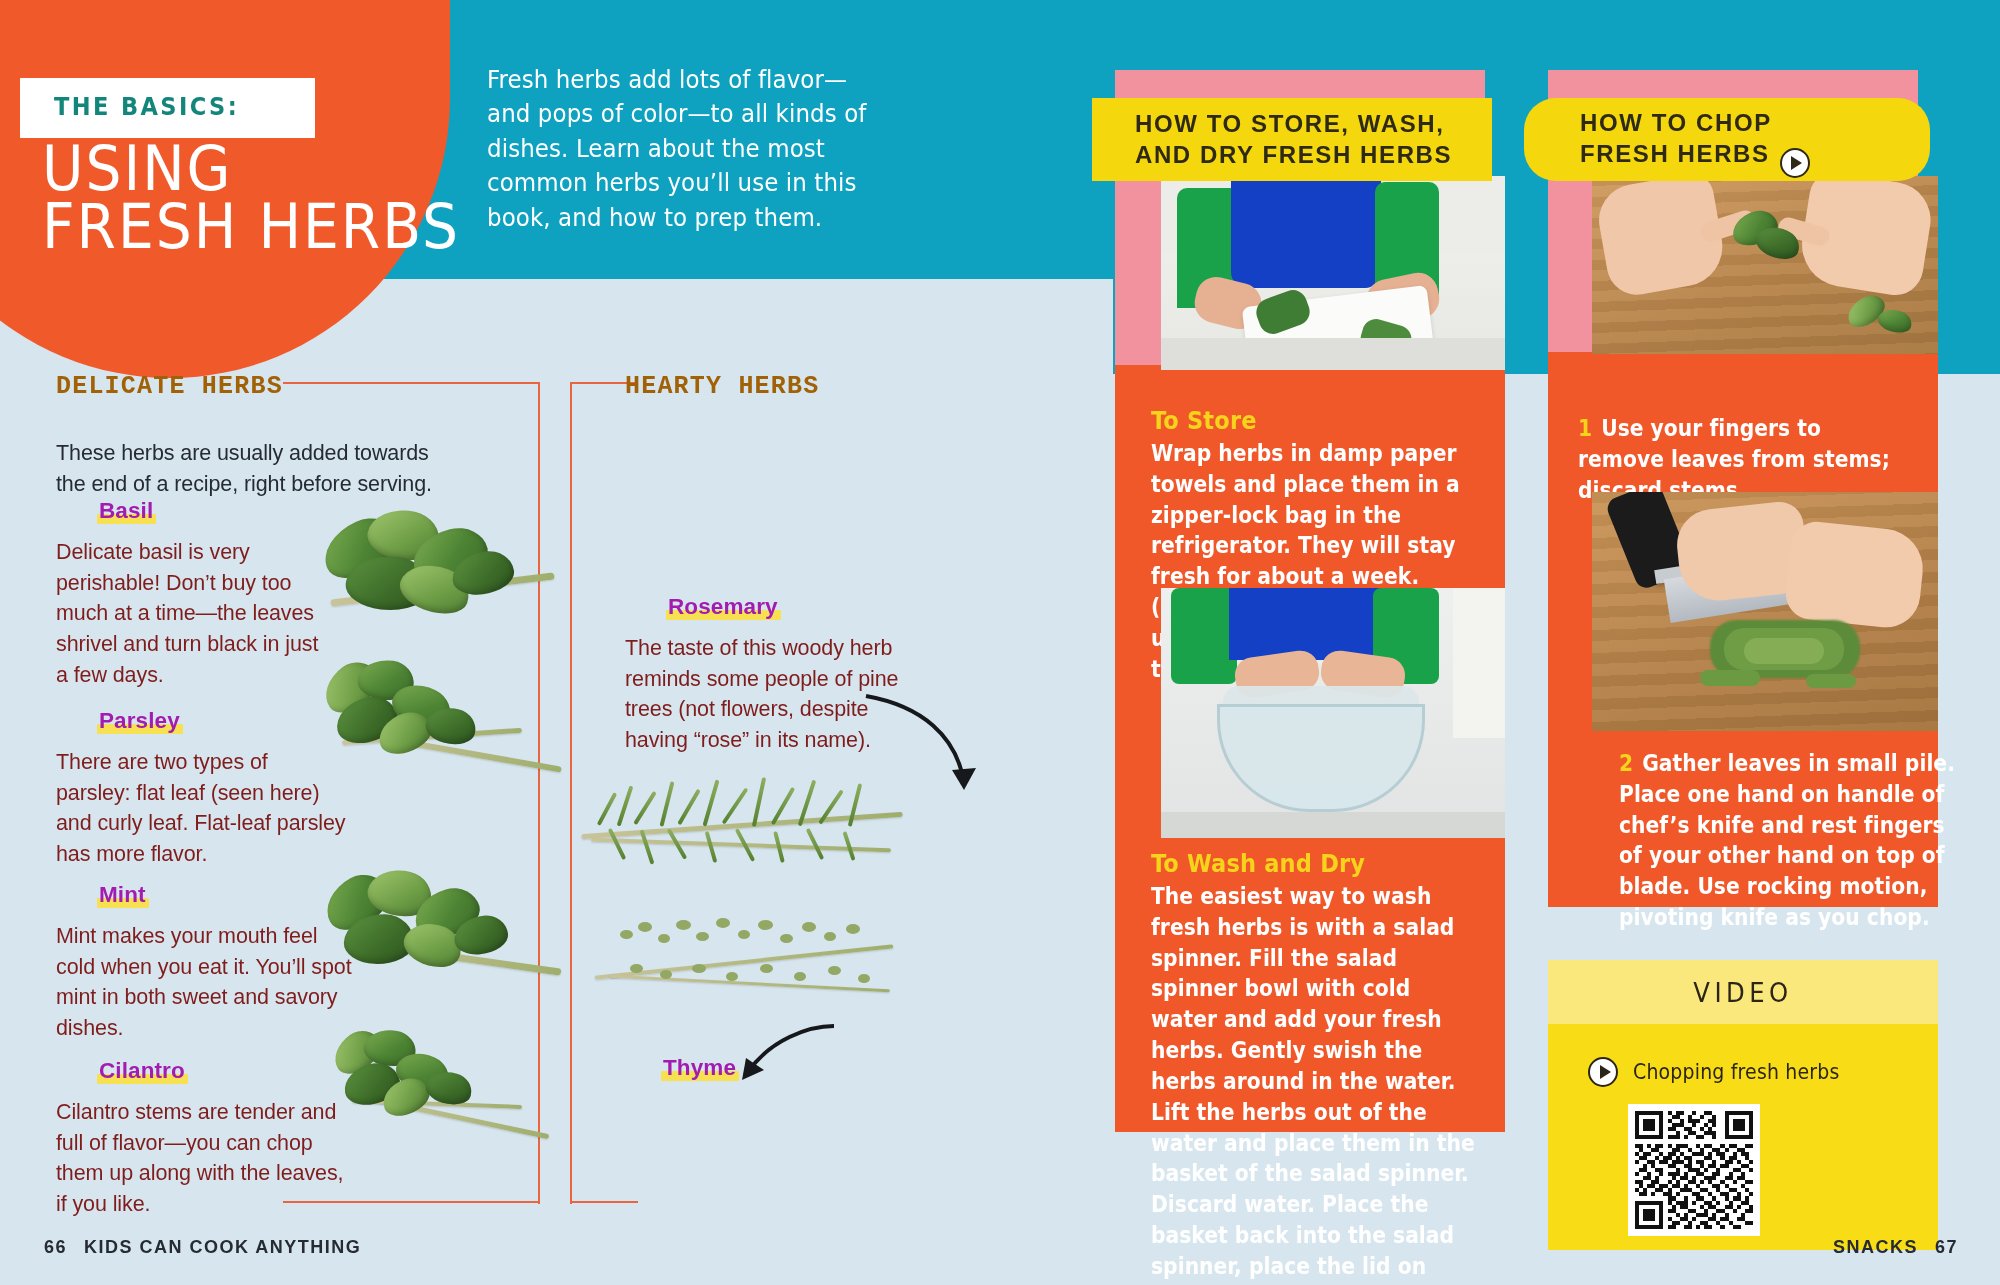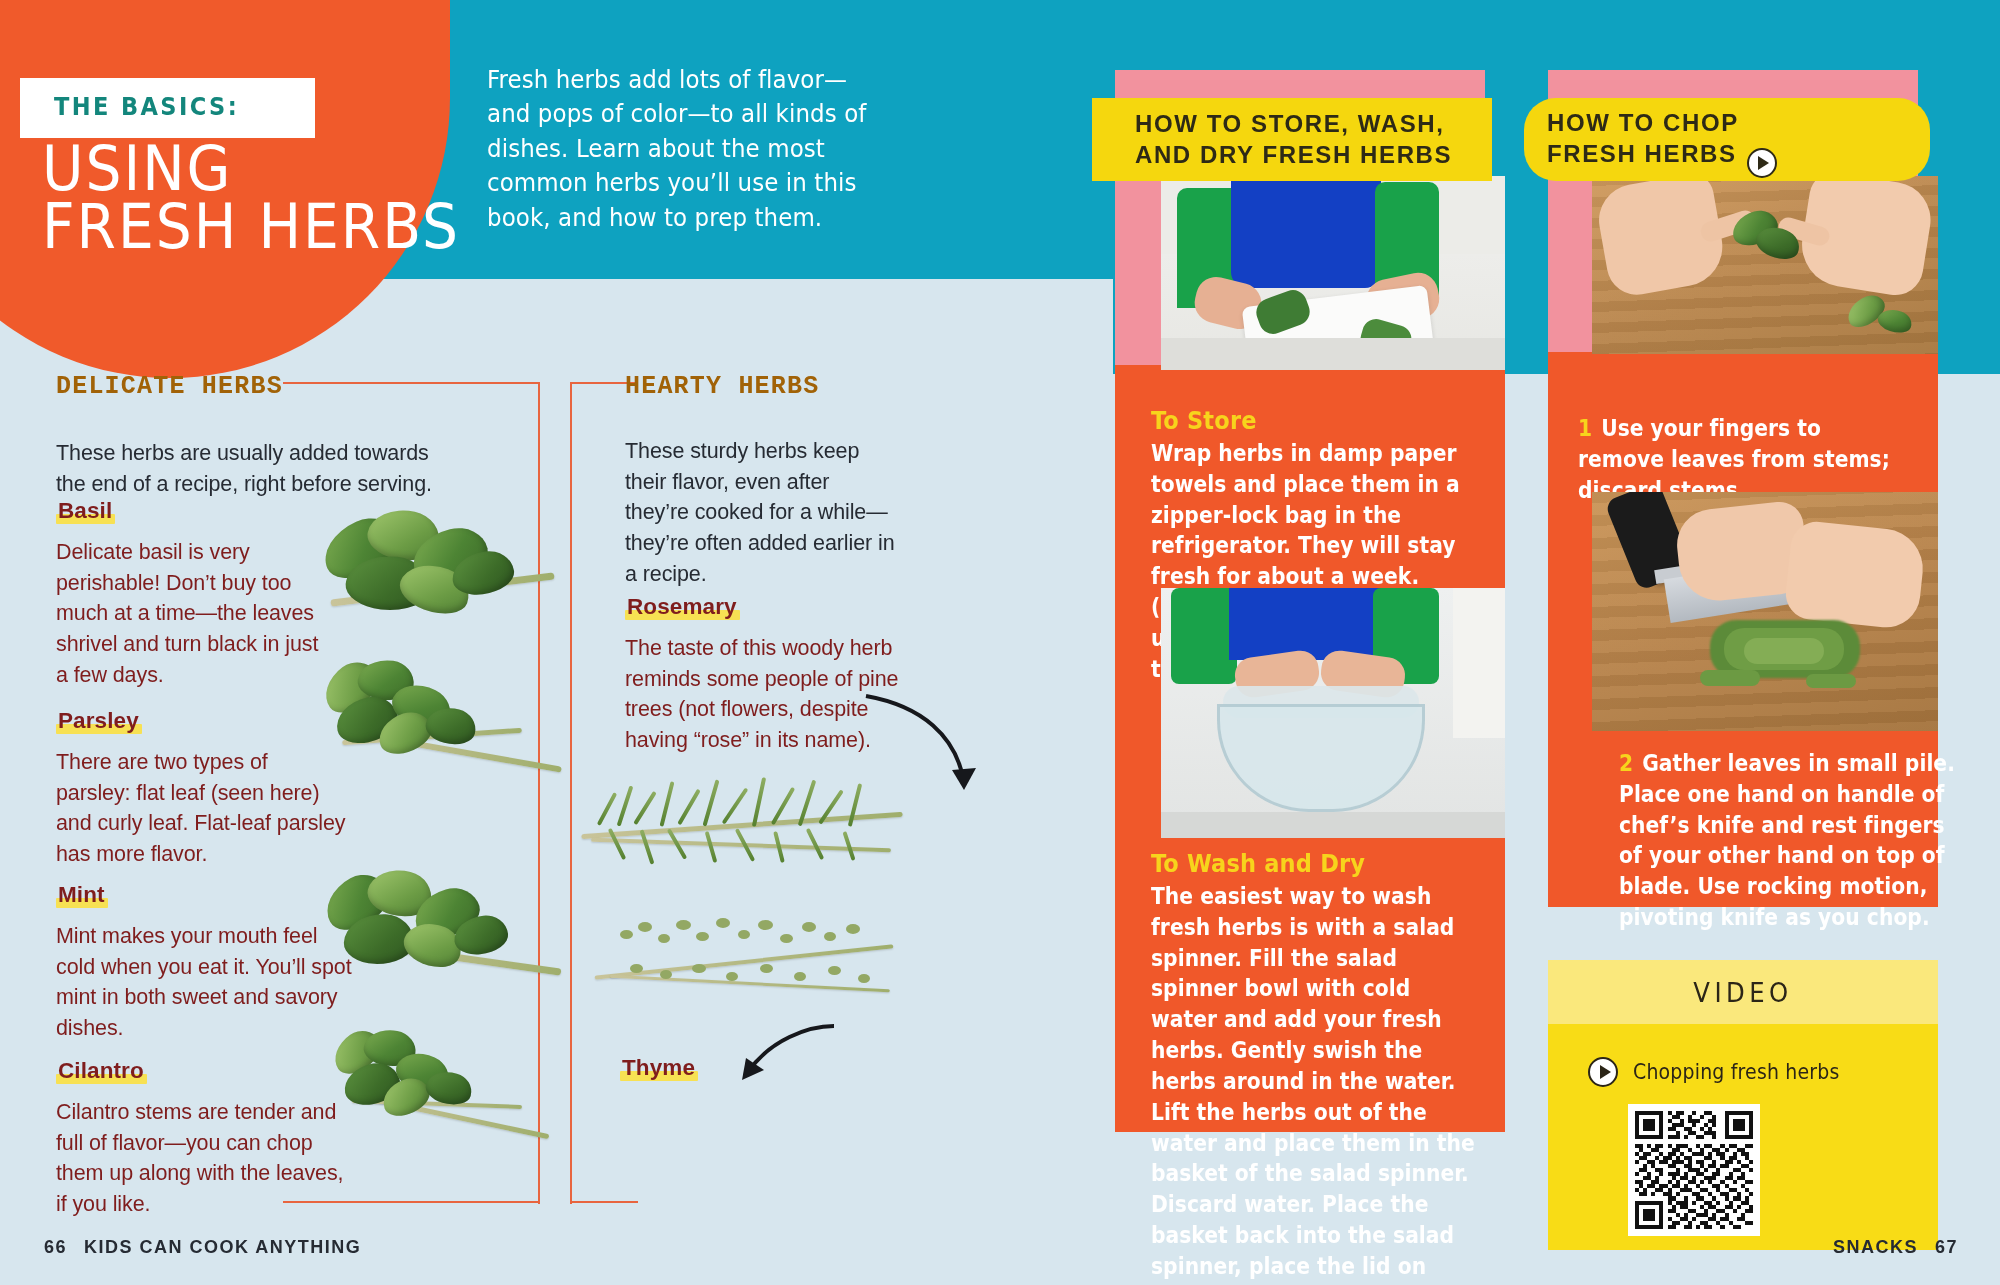--- a/index.html
+++ b/index.html
@@ -223,7 +223,7 @@
     color: #2e2a16;
   }
   .yl-store { left: 1092px; top: 98px; width: 400px; height: 83px; padding-left: 43px; }
-  .yl-chop  { left: 1524px; top: 98px; width: 406px; height: 83px; padding-left: 23px; border-radius: 32px; }
+  .yl-chop  { left: 1524px; top: 98px; width: 406px; height: 83px; padding-left: 56px; border-radius: 32px; }
 
   .play-badge {
     display: inline-flex;

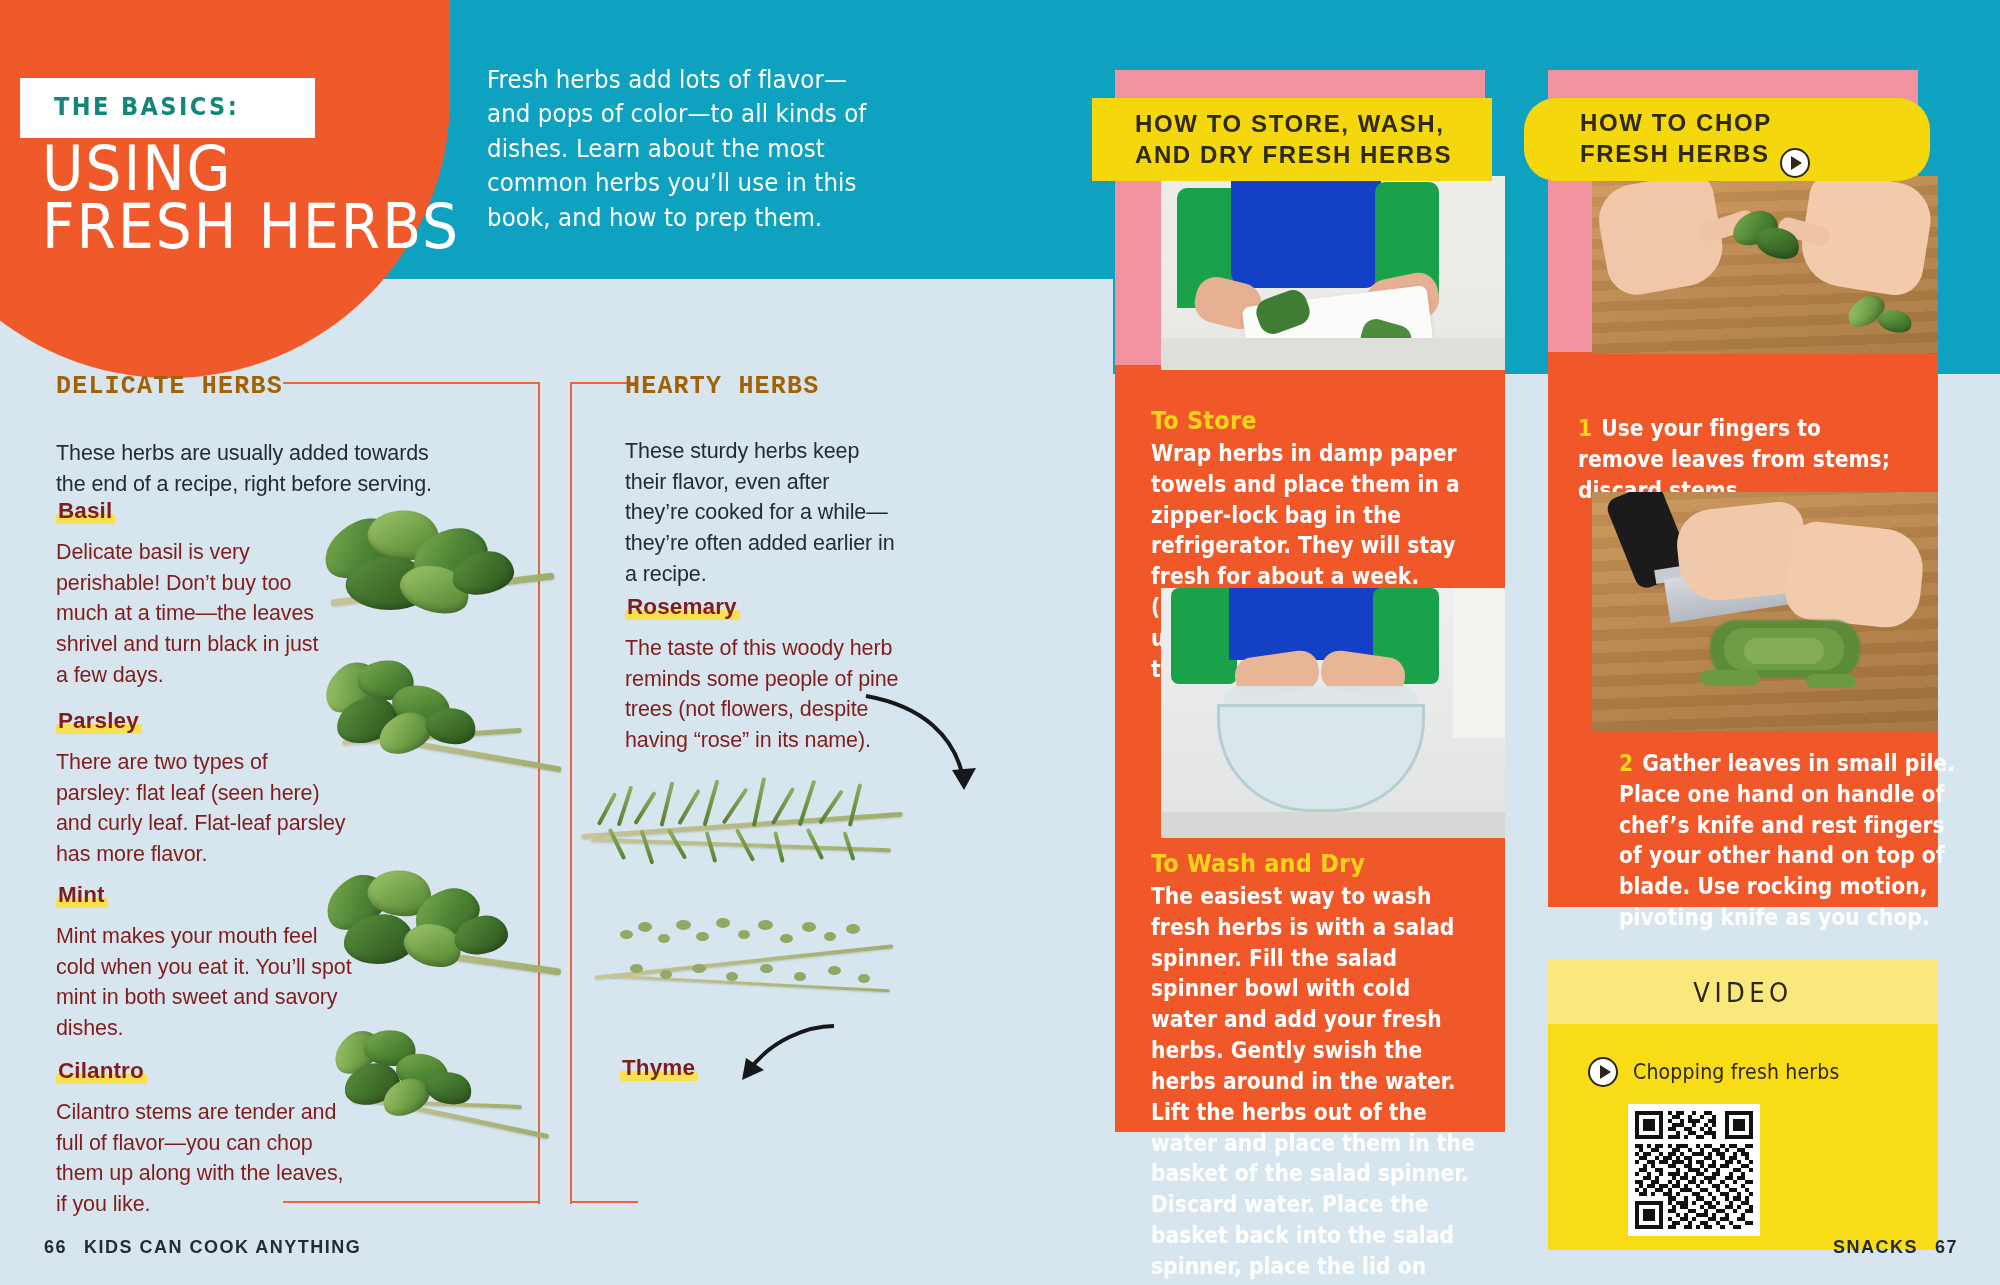--- a/index.html
+++ b/index.html
@@ -414,7 +414,6 @@
   </div>
 
   <div class="col-head hearty">HEARTY HERBS</div>
-  <div class="col-body hearty">These sturdy herbs keep their flavor, even after they’re cooked for a while—they’re often added earlier in a recipe.</div>
 
   <div class="herb rosemary">
     <h4>Rosemary</h4>

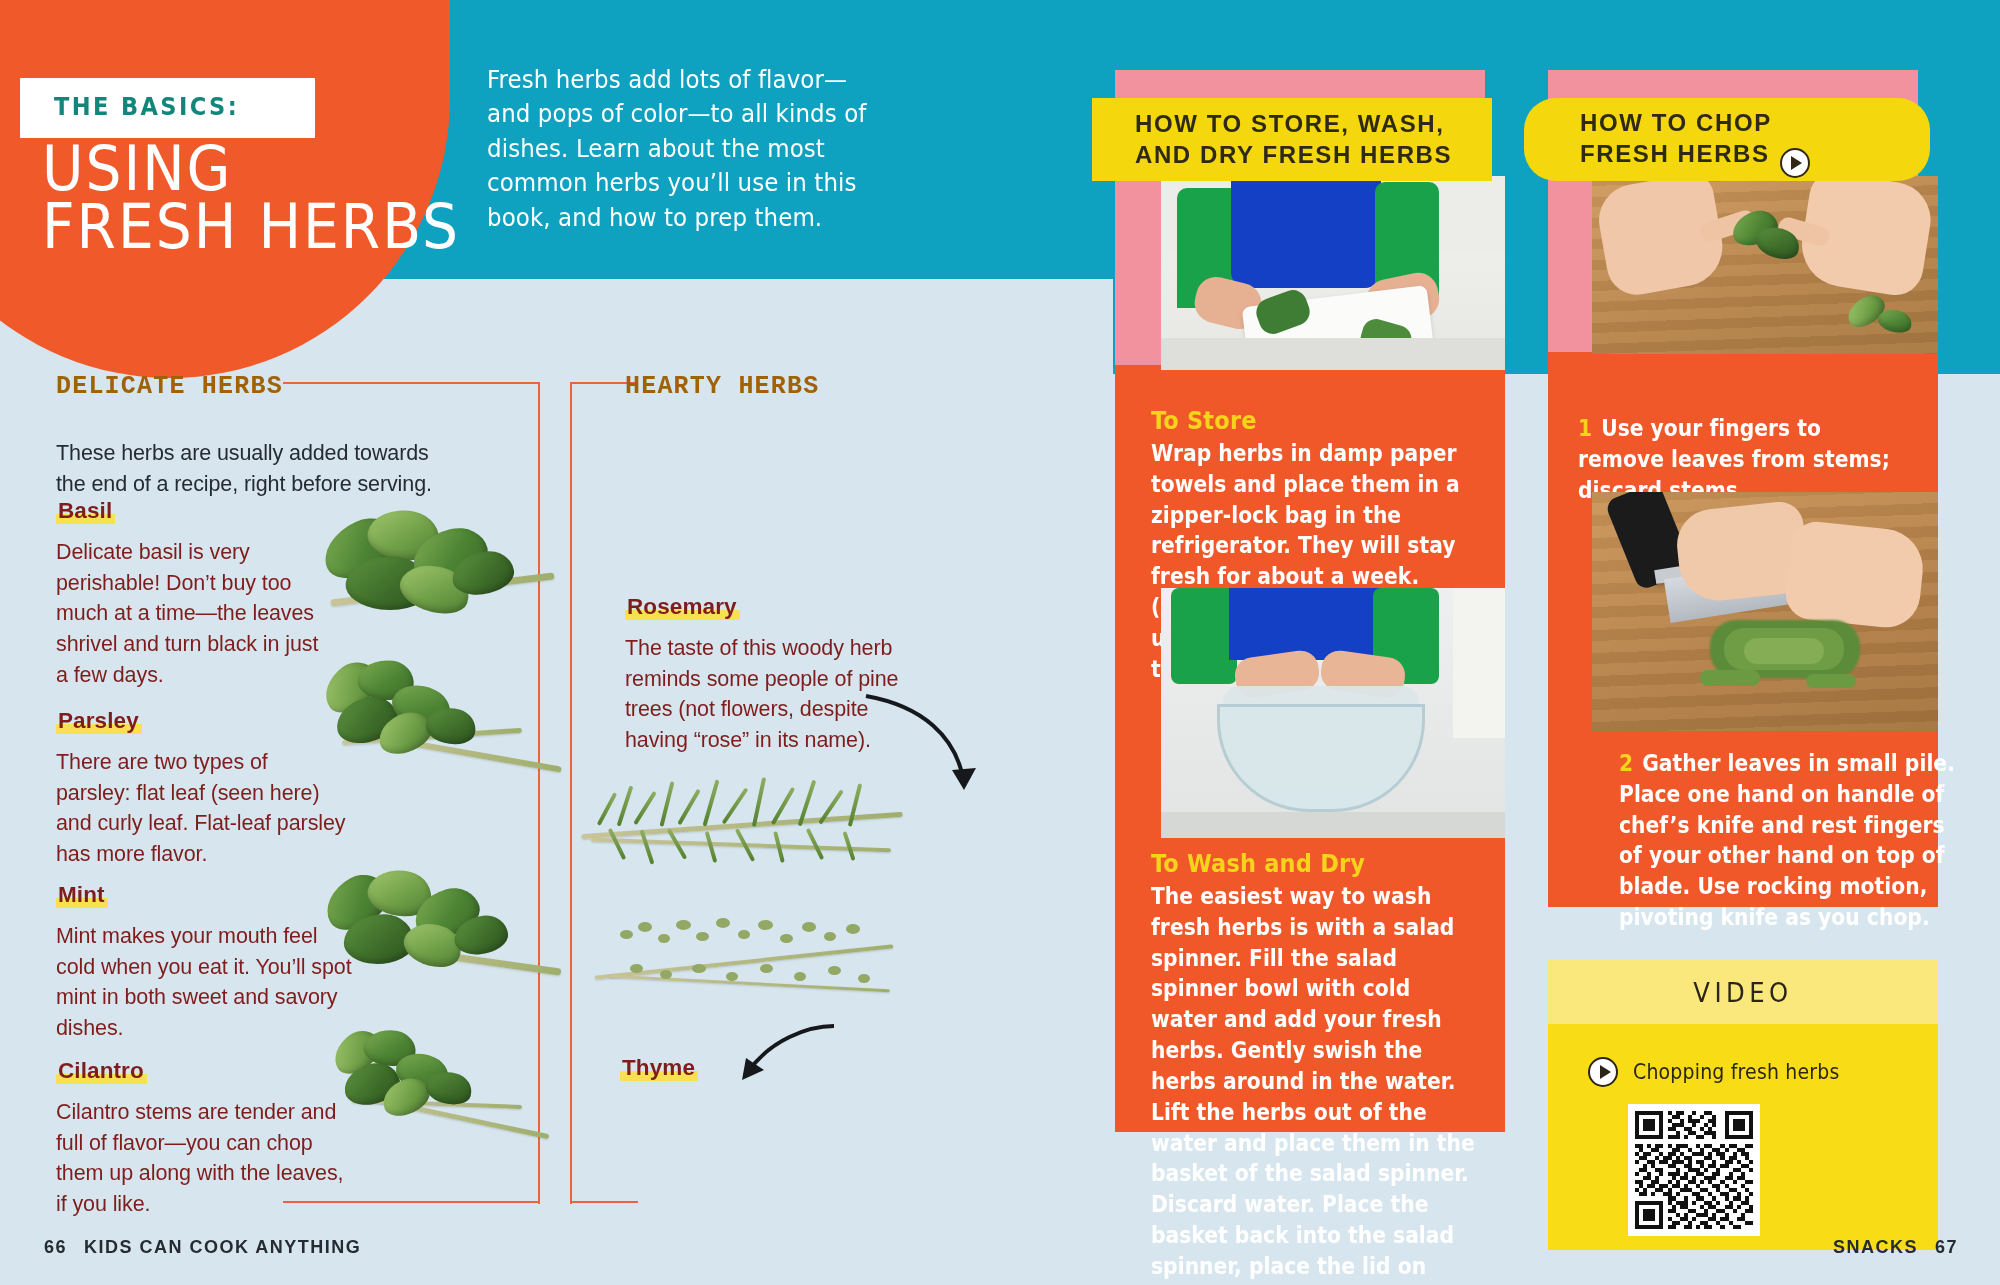--- a/index.html
+++ b/index.html
@@ -117,10 +117,11 @@
     position: relative;
     font-size: 22.5px;
     font-weight: 700;
-    color: #7f1d1d;
+    color: #a21caf;
     letter-spacing: 0.1px;
     padding: 0 3px 1px 2px;
     z-index: 2;
+    margin-left: 41px;
   }
   .herb h4::after {
     content: "";

